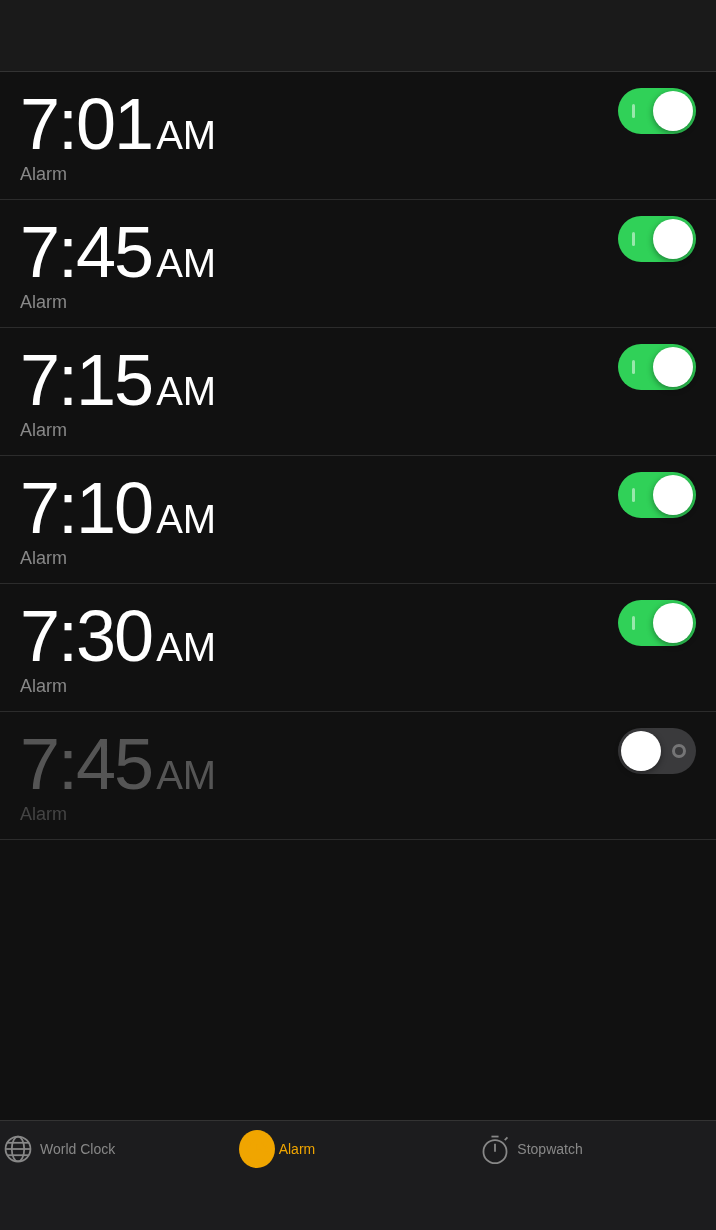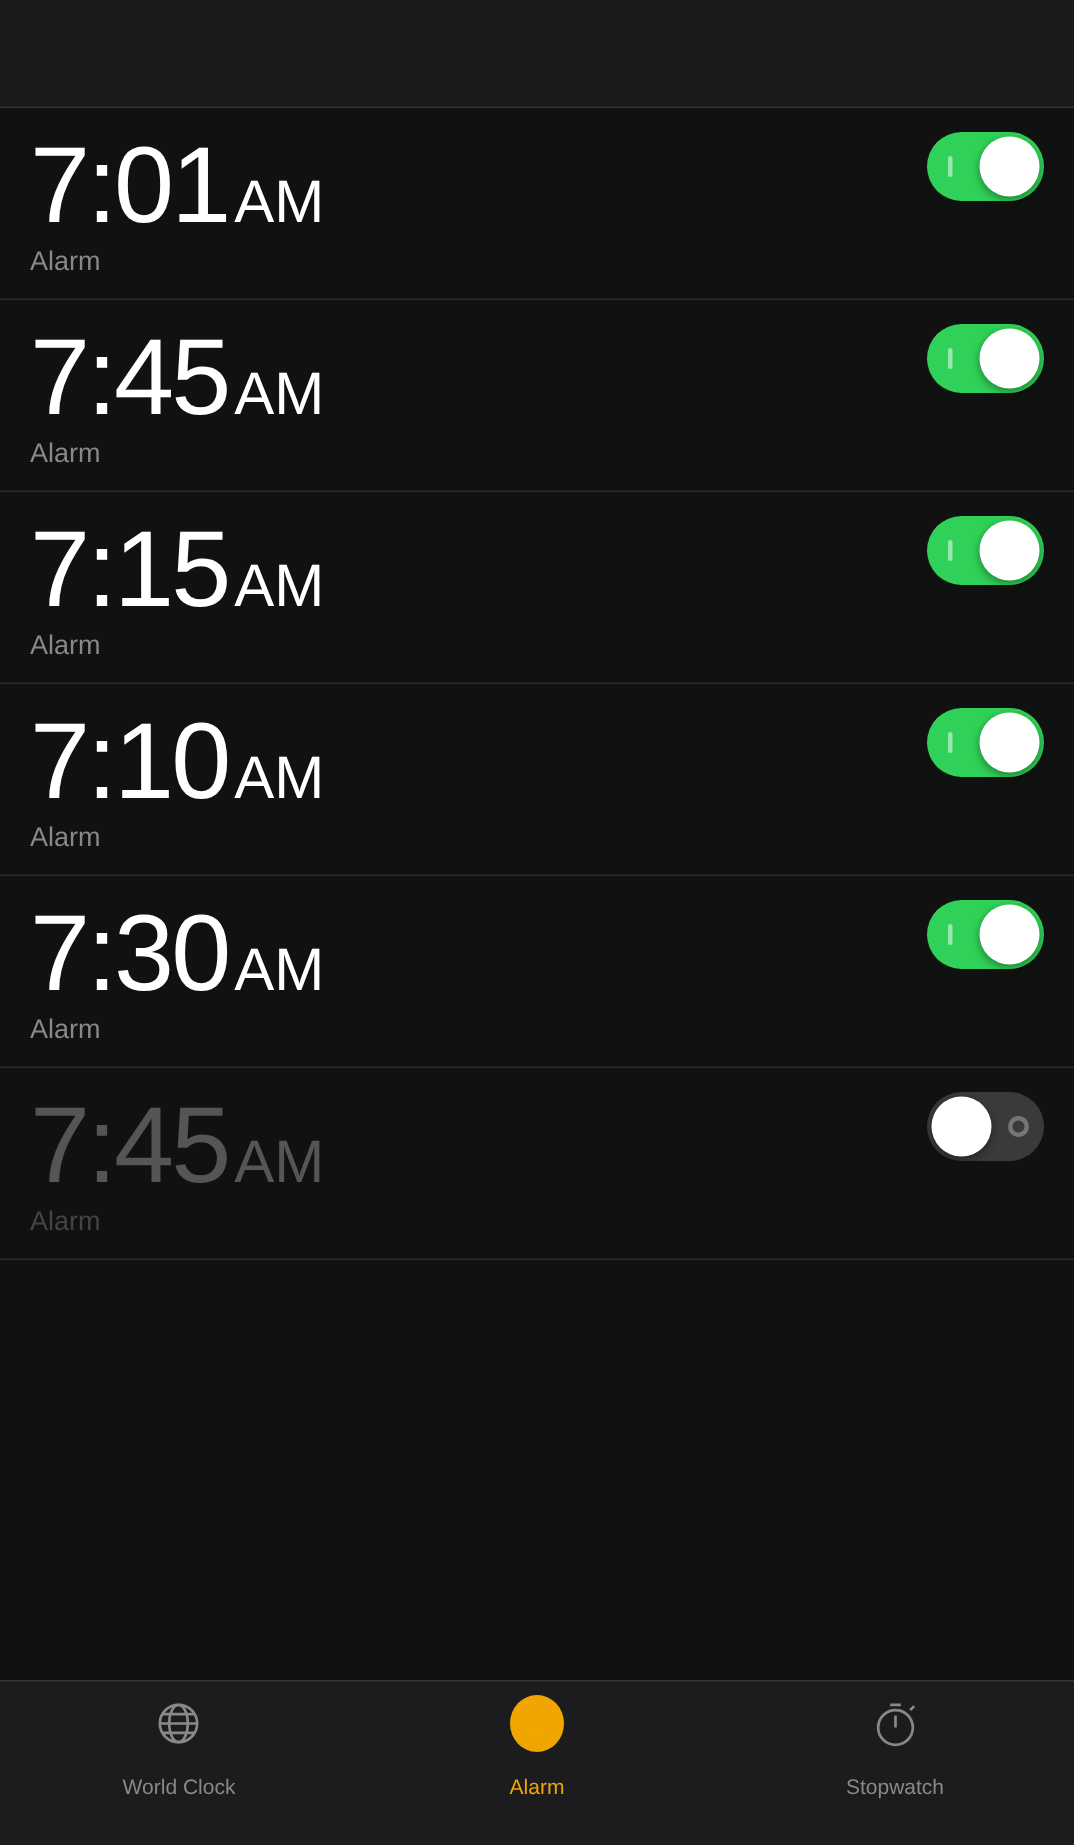--- a/index.html
+++ b/index.html
@@ -168,9 +168,9 @@
     .tab-item {
       flex: 1;
       display: flex;
-      flex-direction: column;
+      flex-direction: row;
       align-items: center;
-      gap: 16px;
+      gap: 4px;
       cursor: pointer;
     }
 

